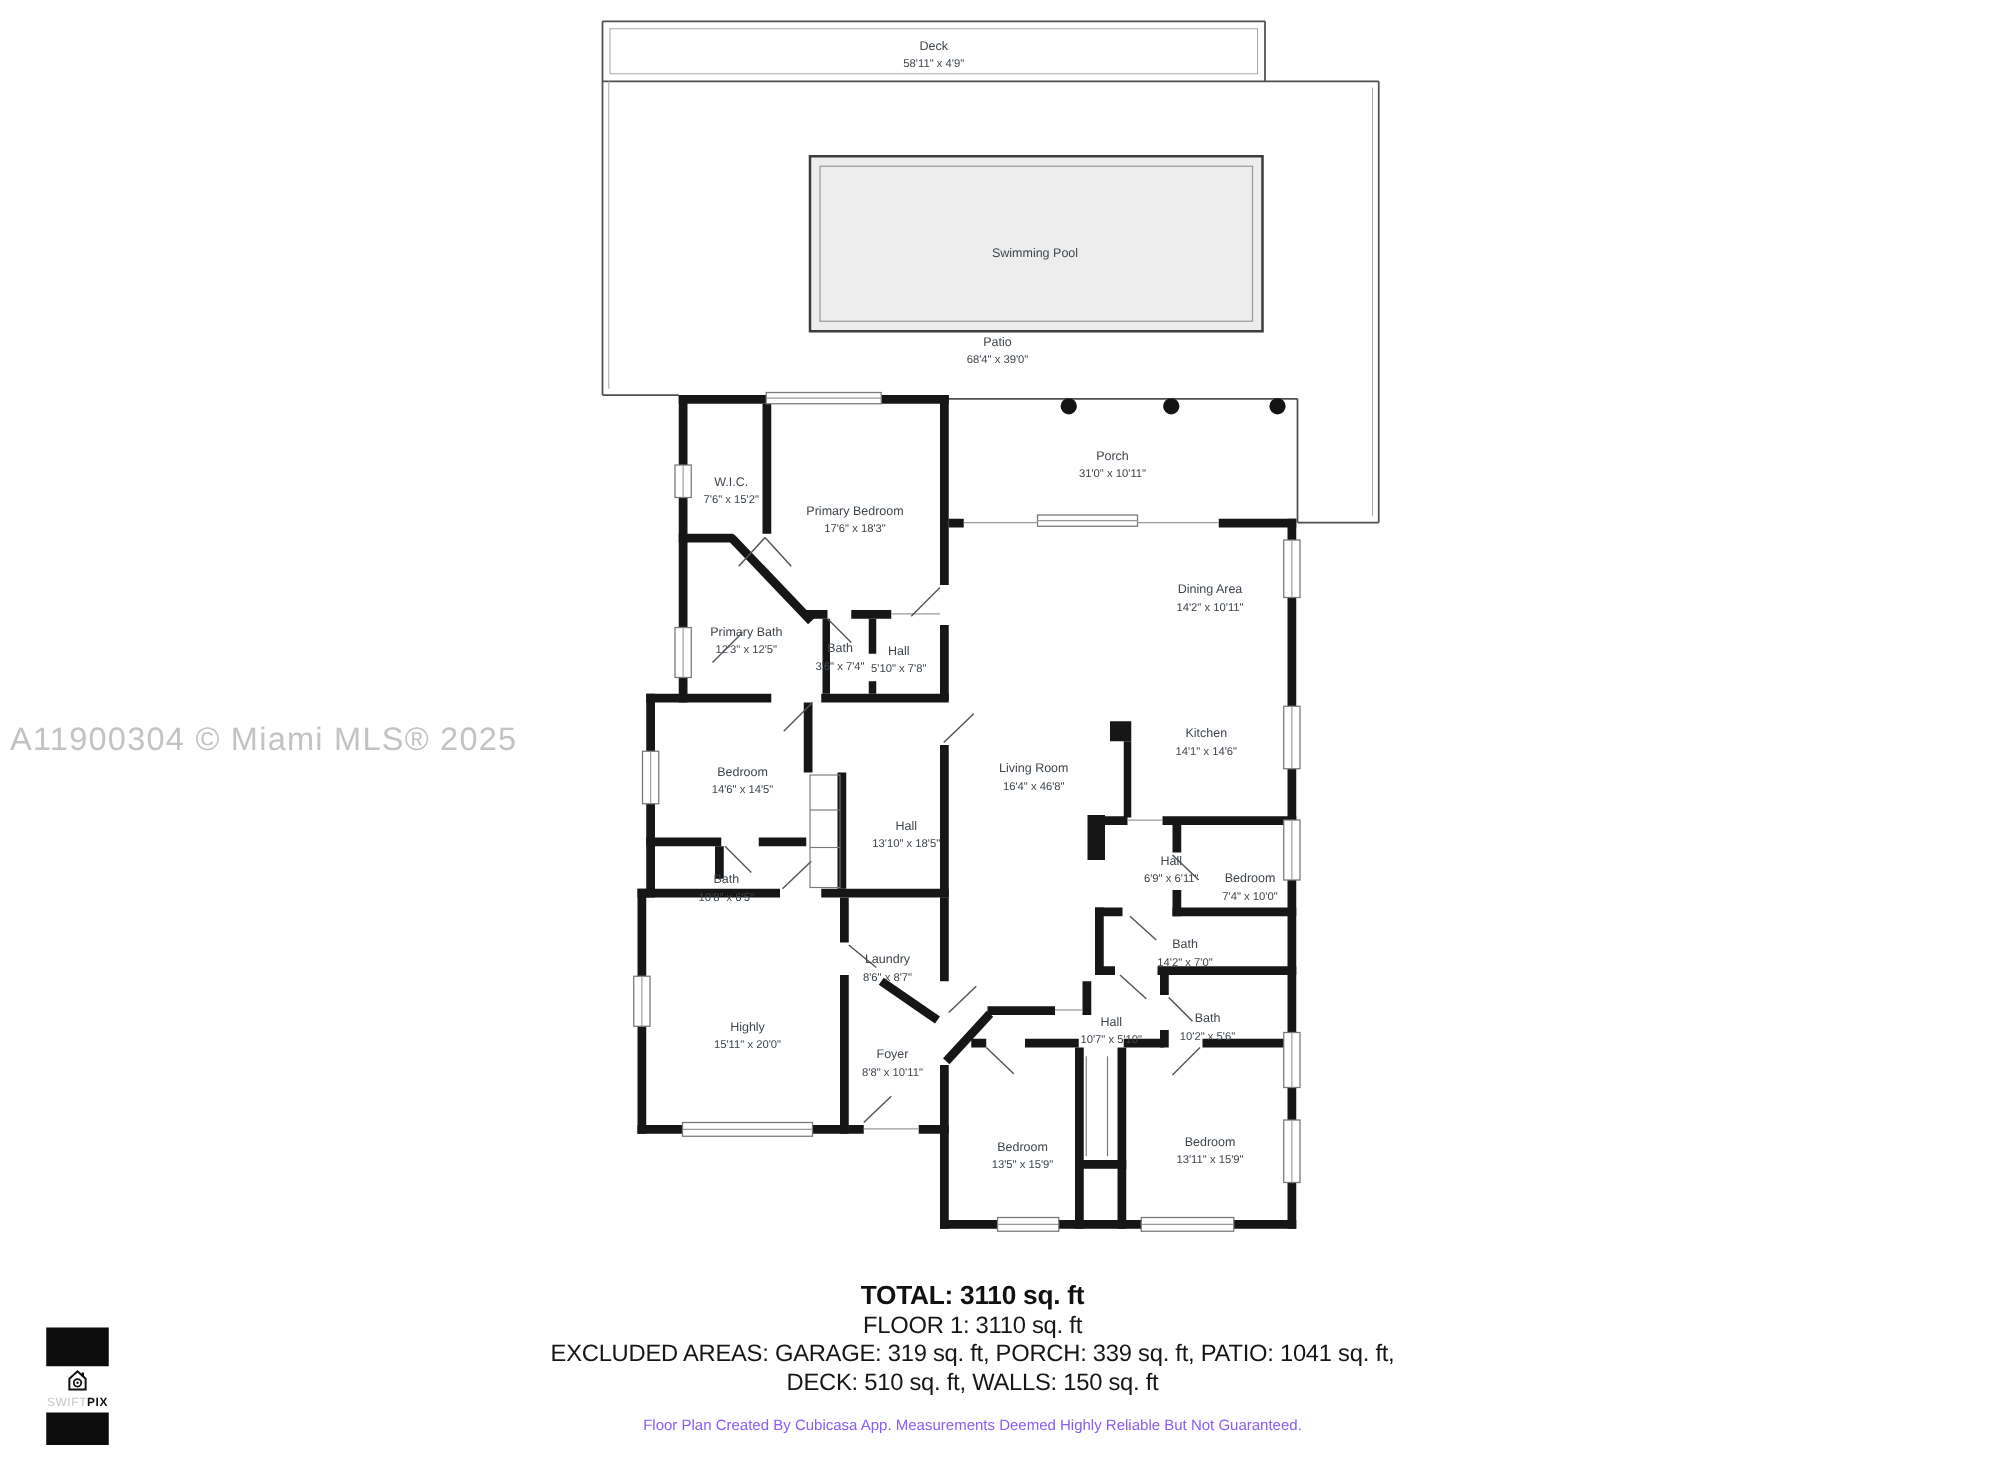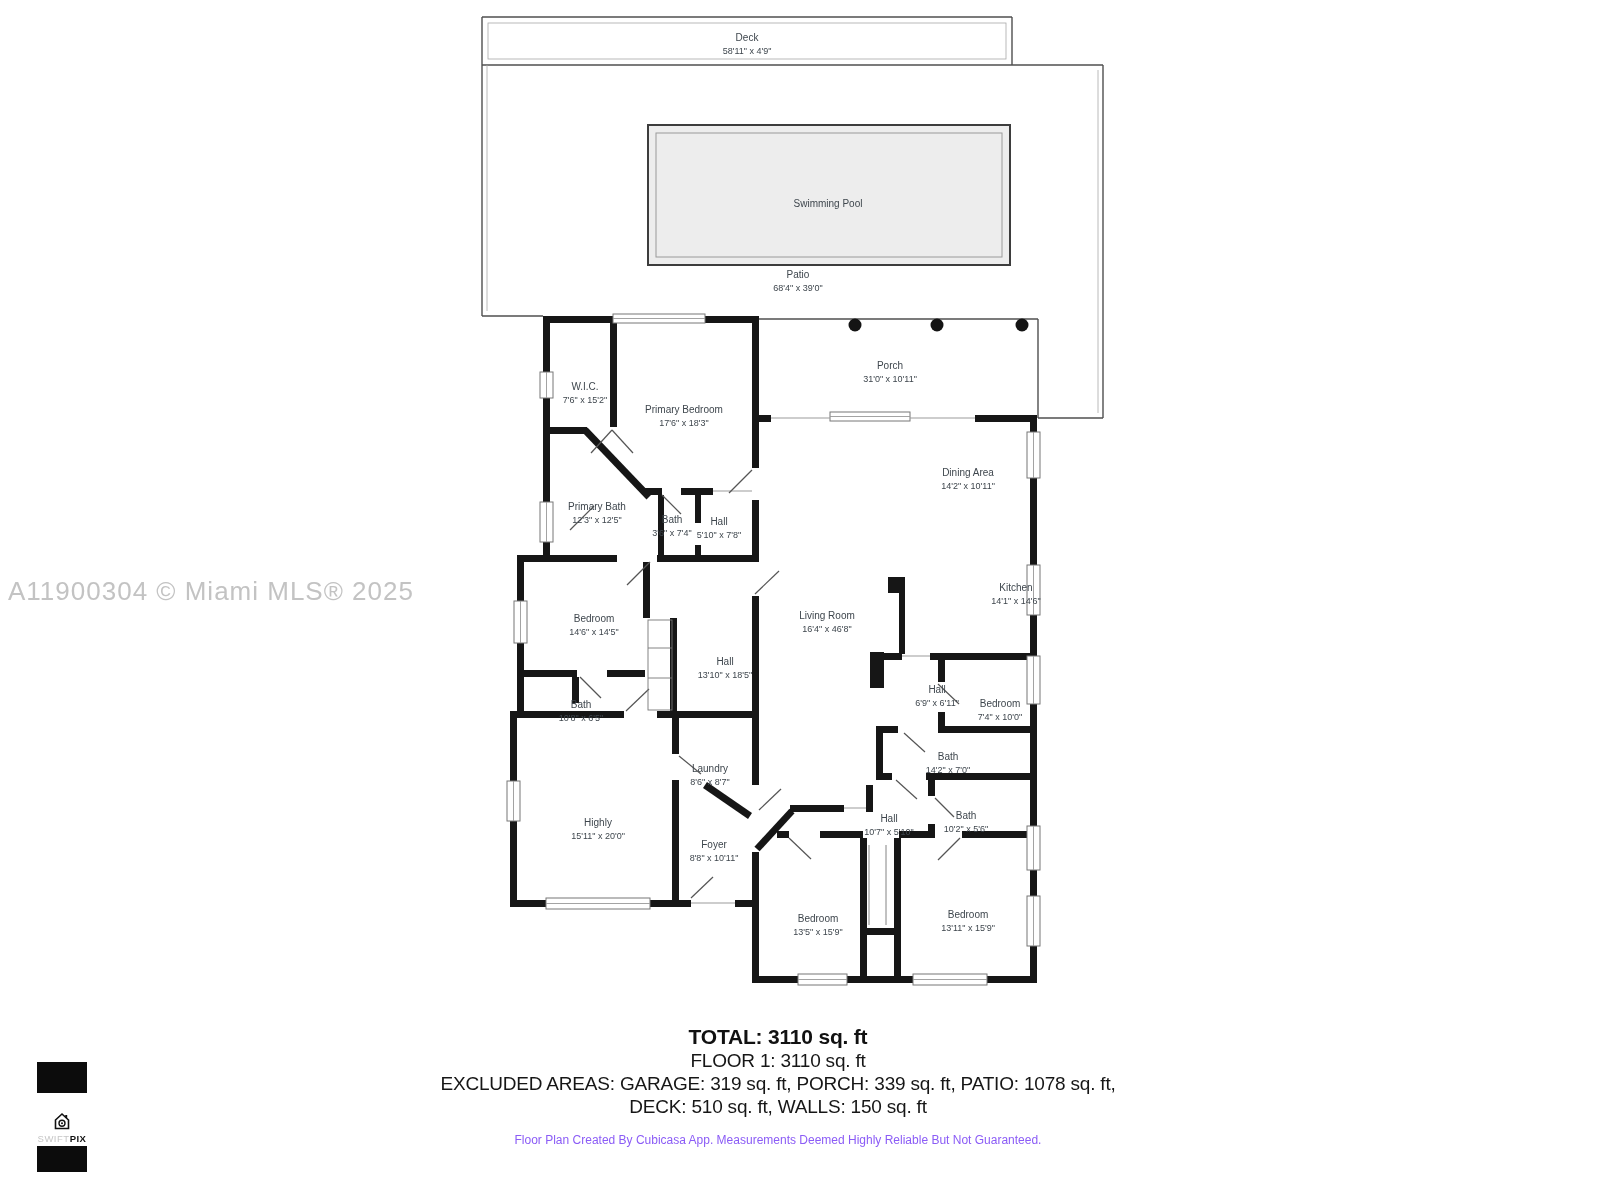--- a/index.html
+++ b/index.html
@@ -287,7 +287,7 @@
     <div class="room-name">Dining Area</div>
     <div class="room-dims">14'2" x 10'11"</div>
   </div>
-  <div class="room-label" style="left:1016px;top:594px">
+  <div class="room-label" style="left:965px;top:594px">
     <div class="room-name">Kitchen</div>
     <div class="room-dims">14'1" x 14'6"</div>
   </div>

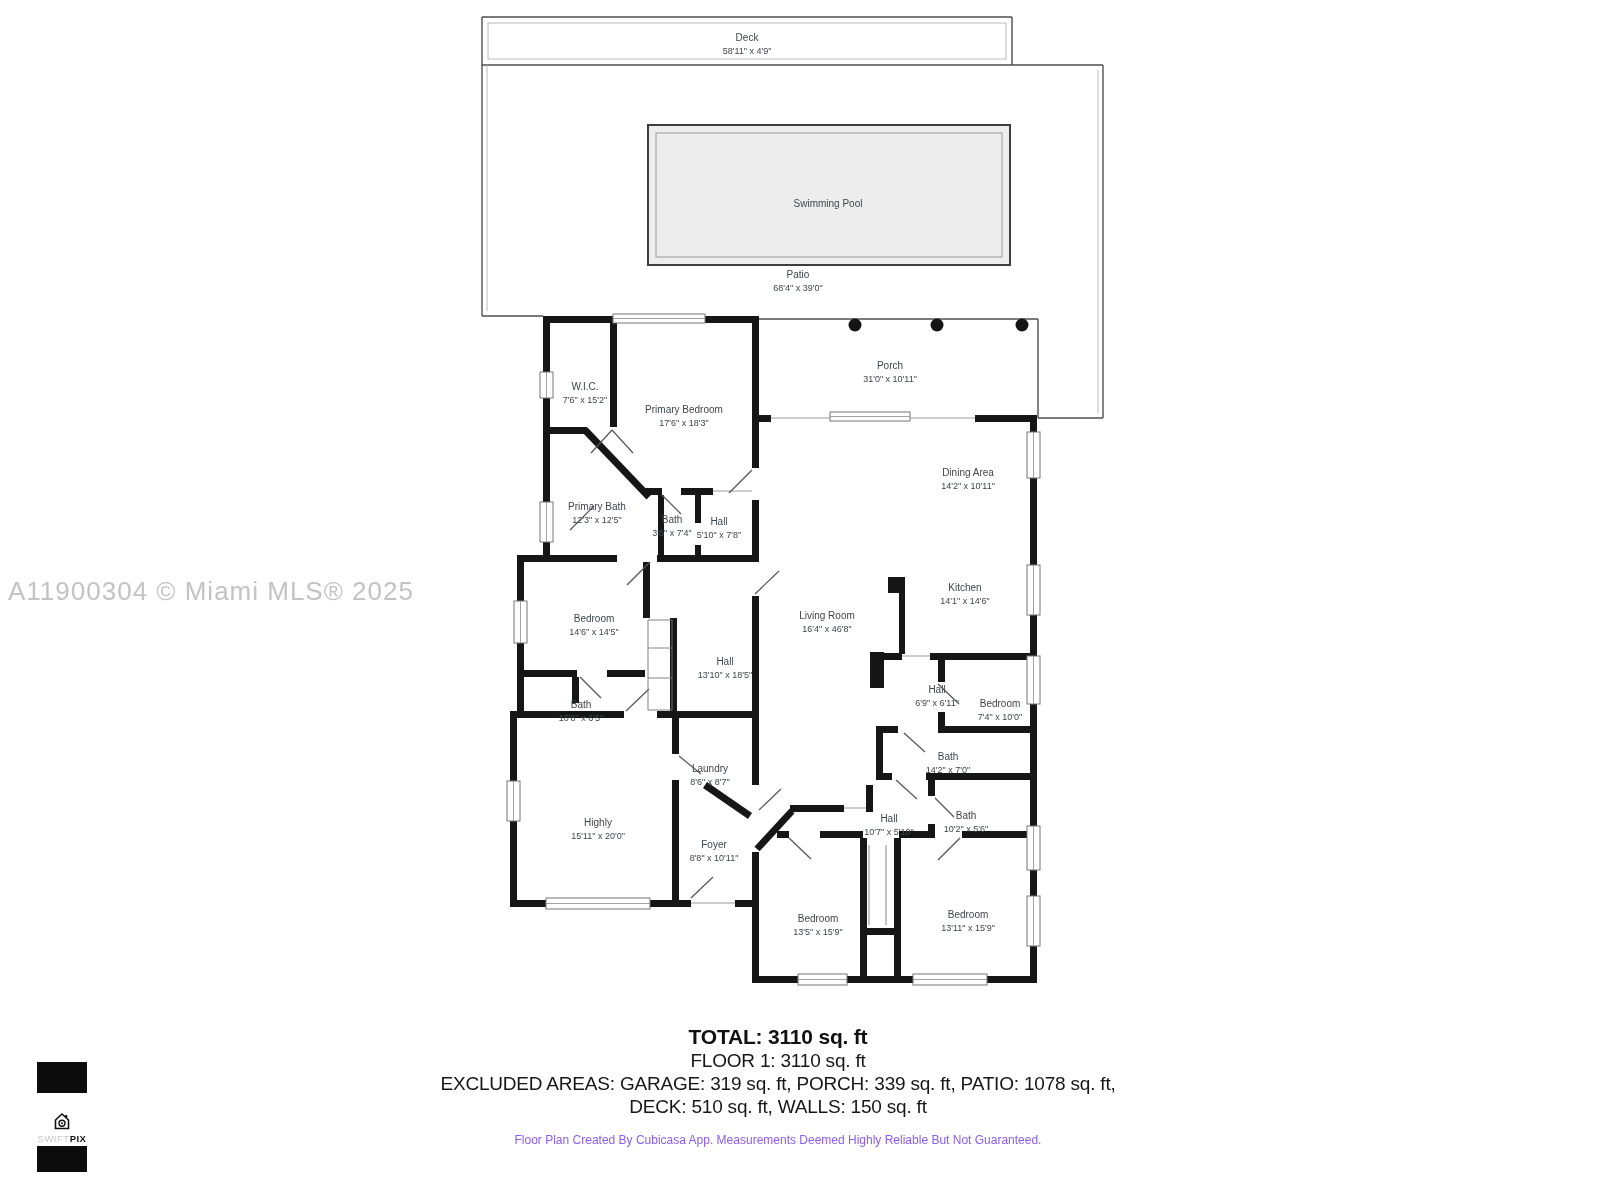--- a/index.html
+++ b/index.html
@@ -325,7 +325,7 @@
   <div class="summary">
     <div class="summary-total">TOTAL: 3110 sq. ft</div>
     <div class="summary-line">FLOOR 1: 3110 sq. ft</div>
-    <div class="summary-line">EXCLUDED AREAS: GARAGE: 319 sq. ft, PORCH: 339 sq. ft, PATIO: 1078 sq. ft,</div>
+    <div class="summary-line">EXCLUDED AREAS: GARAGE: 319 sq. ft, PORCH: 339 sq. ft, PATIO: 1041 sq. ft,</div>
     <div class="summary-line">DECK: 510 sq. ft, WALLS: 150 sq. ft</div>
     <div class="summary-disclaimer">Floor Plan Created By Cubicasa App. Measurements Deemed Highly Reliable But Not Guaranteed.</div>
   </div>

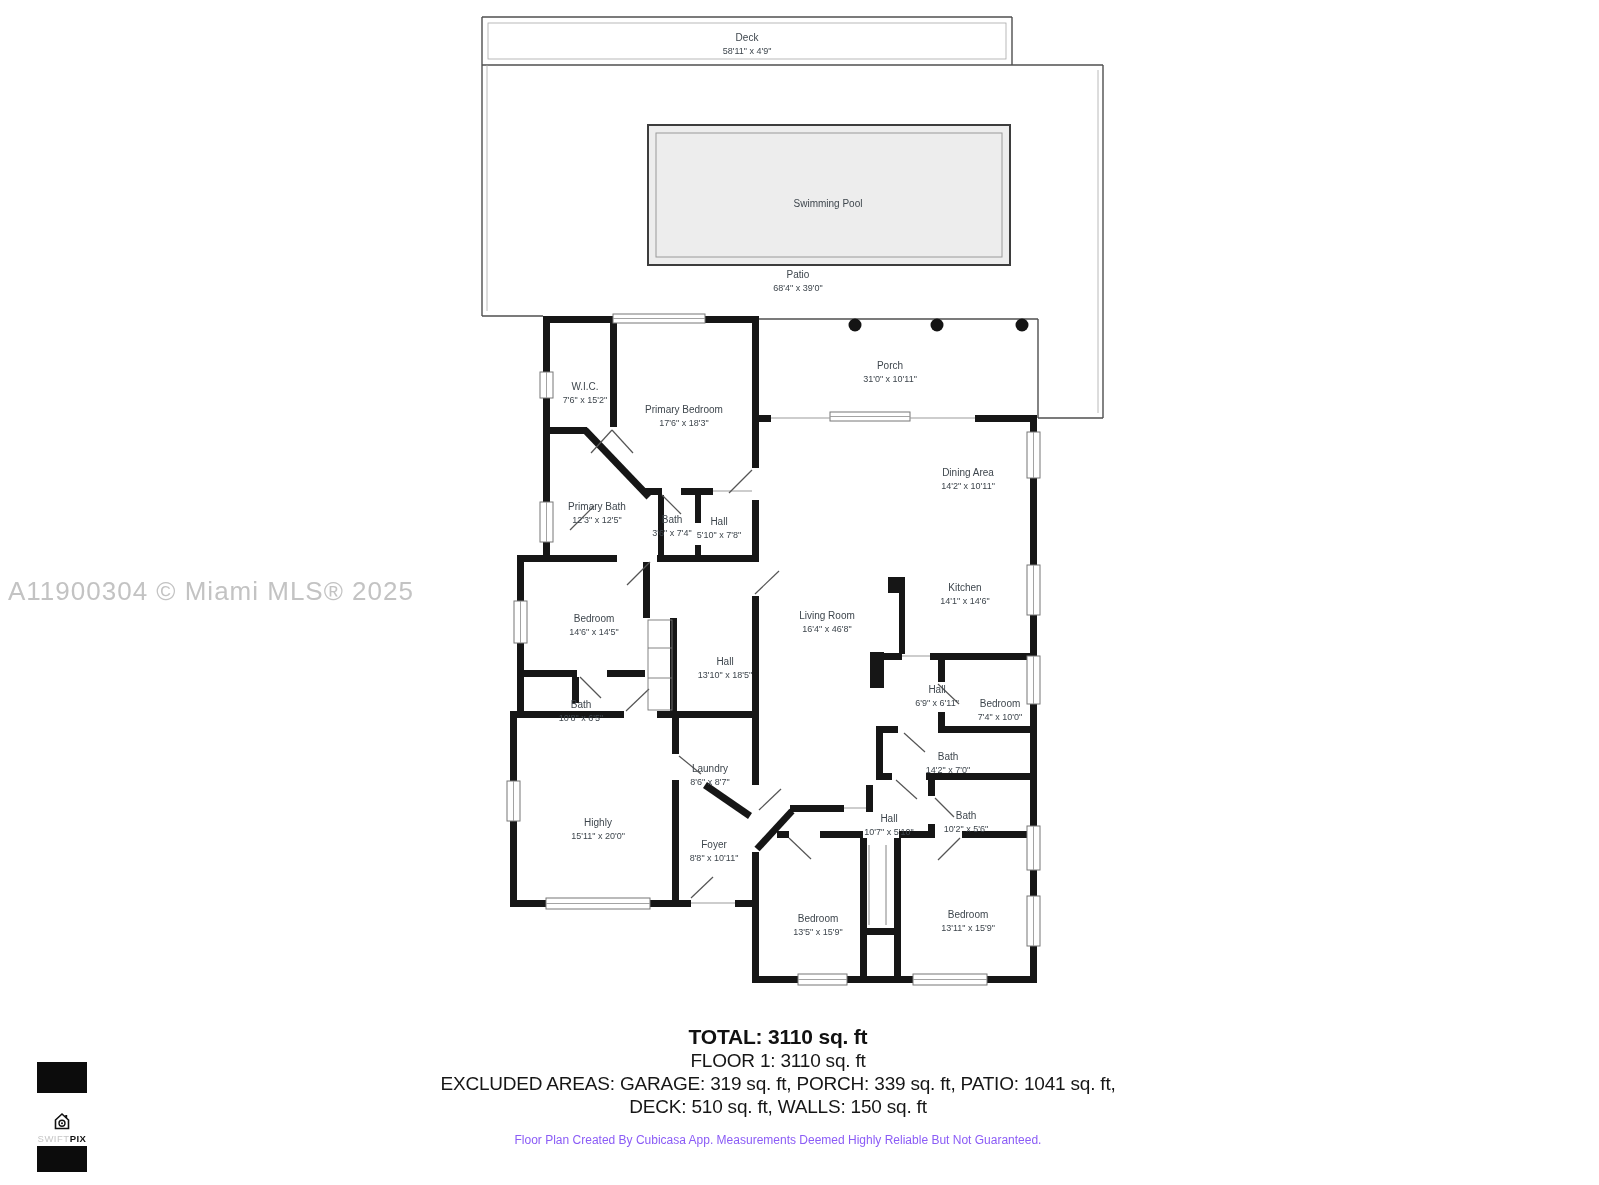--- a/index.html
+++ b/index.html
@@ -19,7 +19,7 @@
   .logo{position:absolute;left:34px;top:1062px;width:56px;text-align:center;}
   .logo-bar-top{width:50px;height:31px;background:#0c0c0c;margin:0 auto;}
   .logo-bar-bottom{width:50px;height:26px;background:#0c0c0c;margin:0 auto;}
-  .logo-mid{padding:19px 0 2px 0;}
+  .logo-mid{padding:2px 0 2px 0;}
   .logo-text{font-size:9.5px;letter-spacing:0.5px;line-height:10px;}
   .logo-light{color:#c6c6c6;}
   .logo-bold{color:#111;font-weight:bold;}

